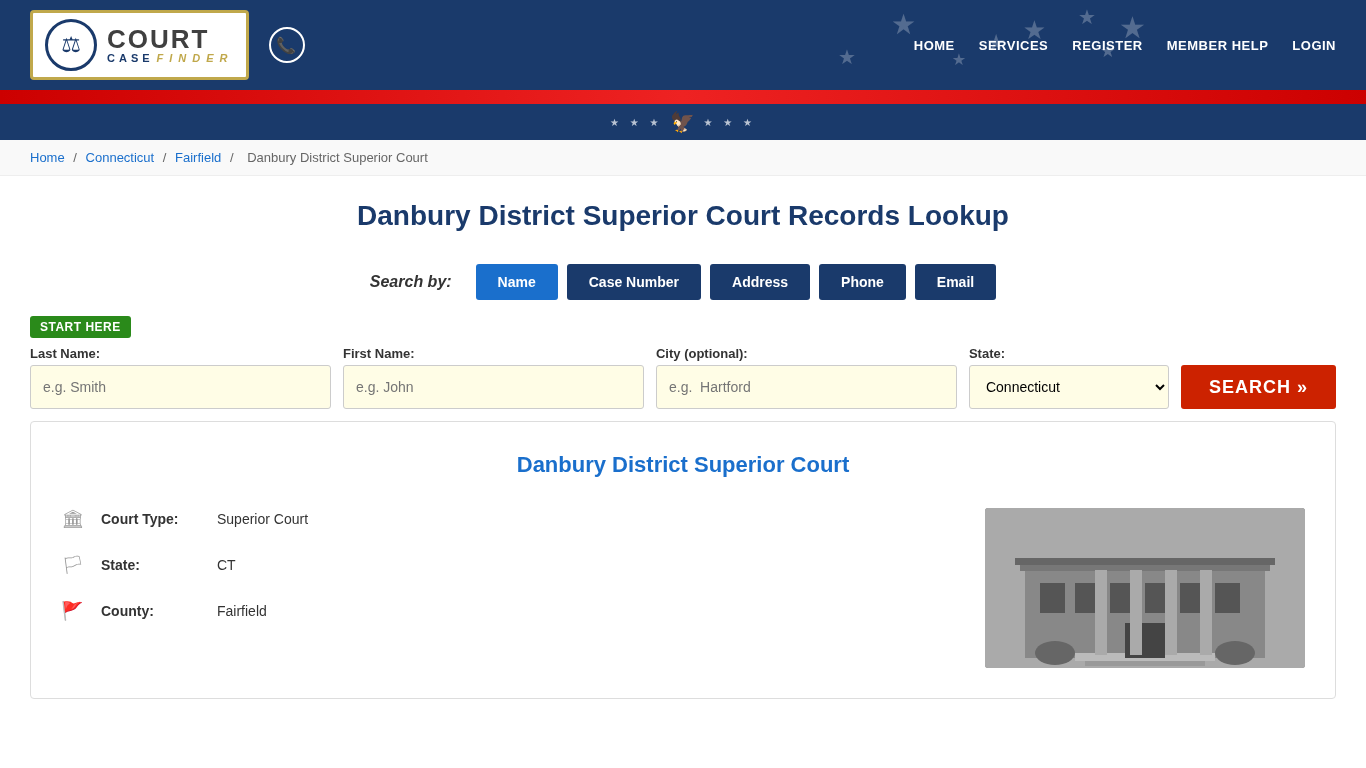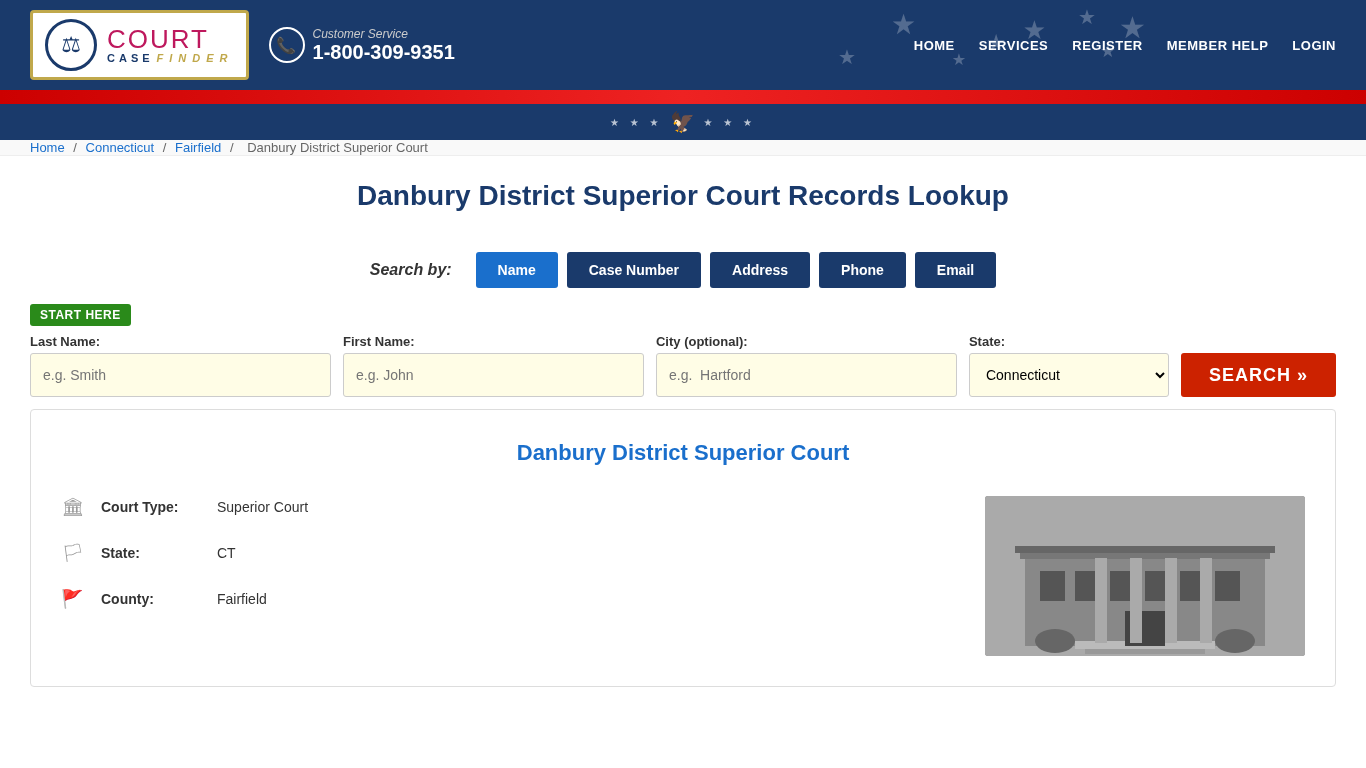--- a/index.html
+++ b/index.html
@@ -52,8 +52,8 @@
     }
     .logo-court {
       font-size: 26px;
-      font-weight: 400;
-      color: #be185d;
+      font-weight: 700;
+      color: #404040;
       letter-spacing: 2px;
       line-height: 1;
     }

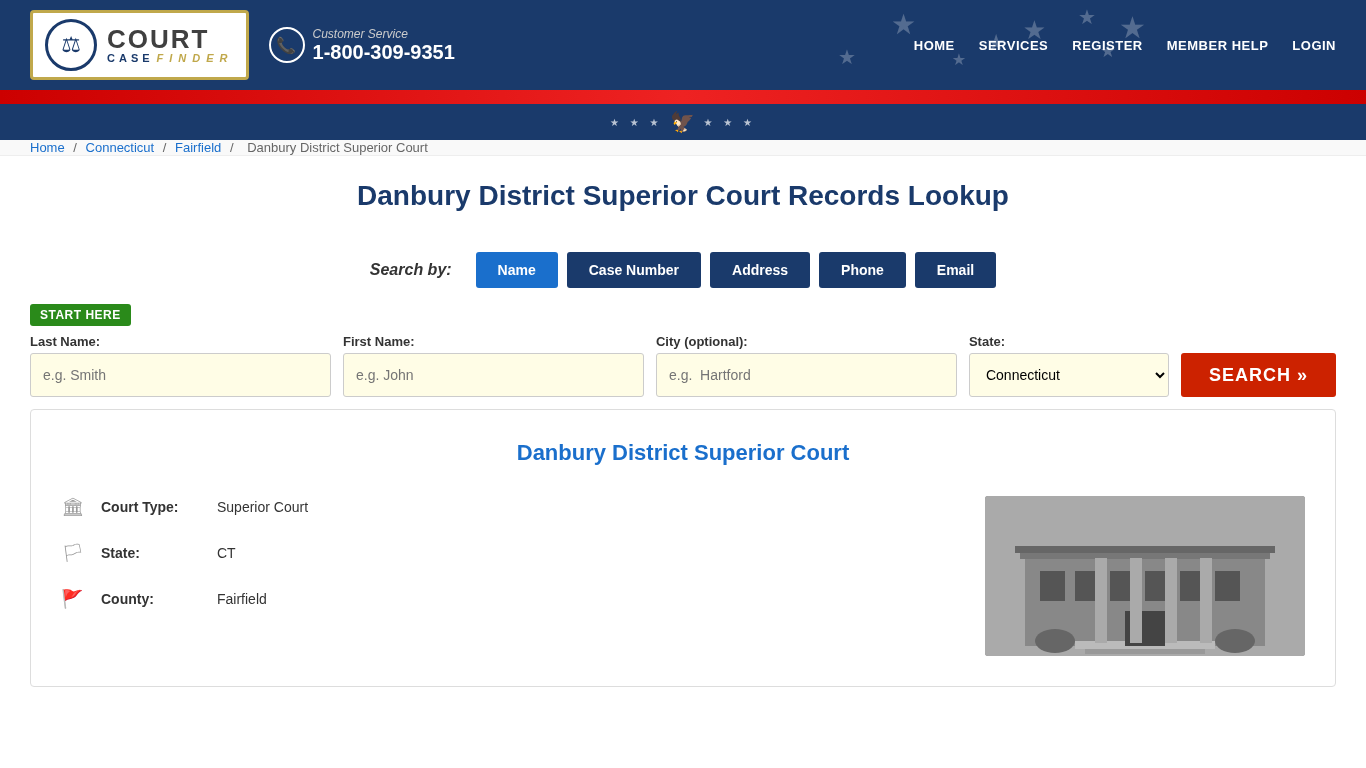--- a/index.html
+++ b/index.html
@@ -352,10 +352,6 @@
 
     <div class="customer-service">
       <div class="phone-icon">📞</div>
-      <div class="cs-text">
-        <span class="cs-label">Customer Service</span>
-        <span class="cs-phone">1-800-309-9351</span>
-      </div>
     </div>
   </div>
 

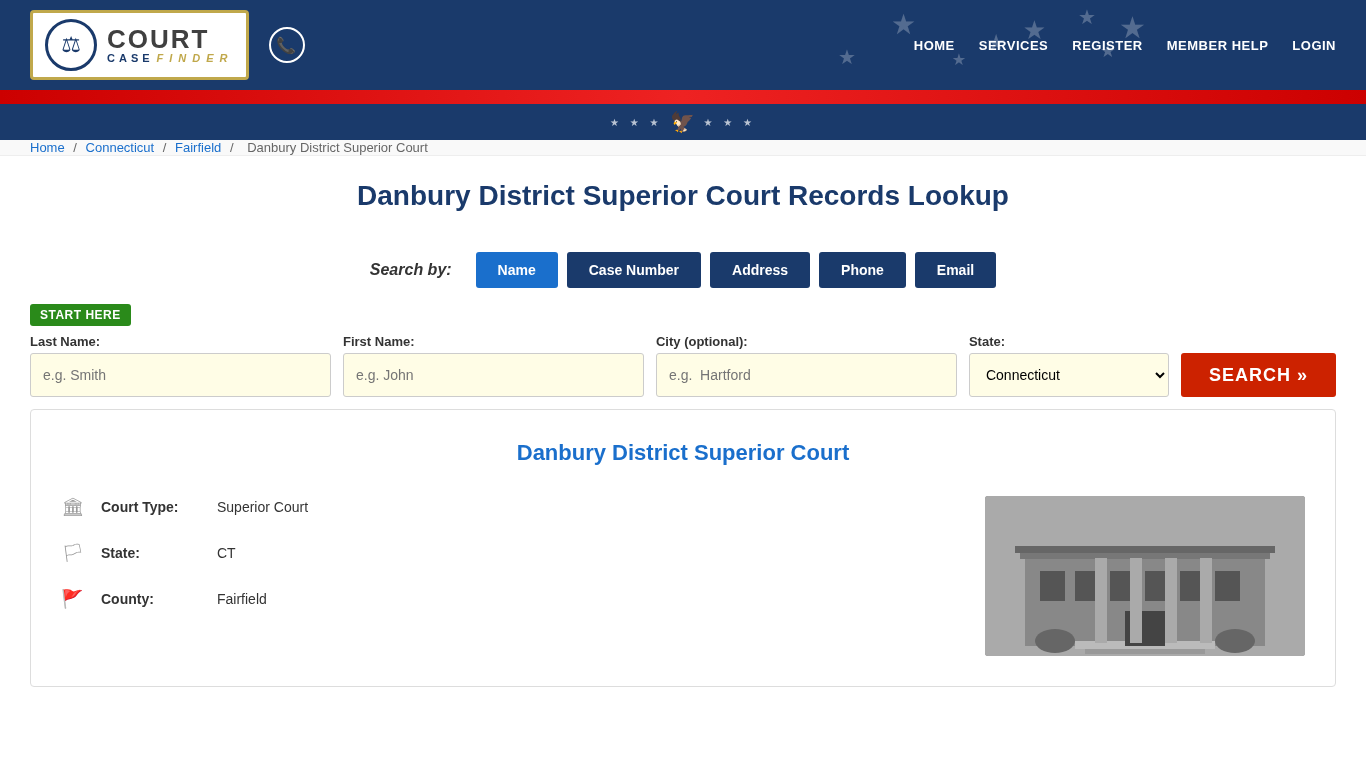--- a/index.html
+++ b/index.html
@@ -145,7 +145,7 @@
 
     
     .breadcrumb {
-      padding: 0 30px;
+      padding: 10px 30px;
       font-size: 13px;
       border-bottom: 1px solid #eee;
       background: #f9f9f9;

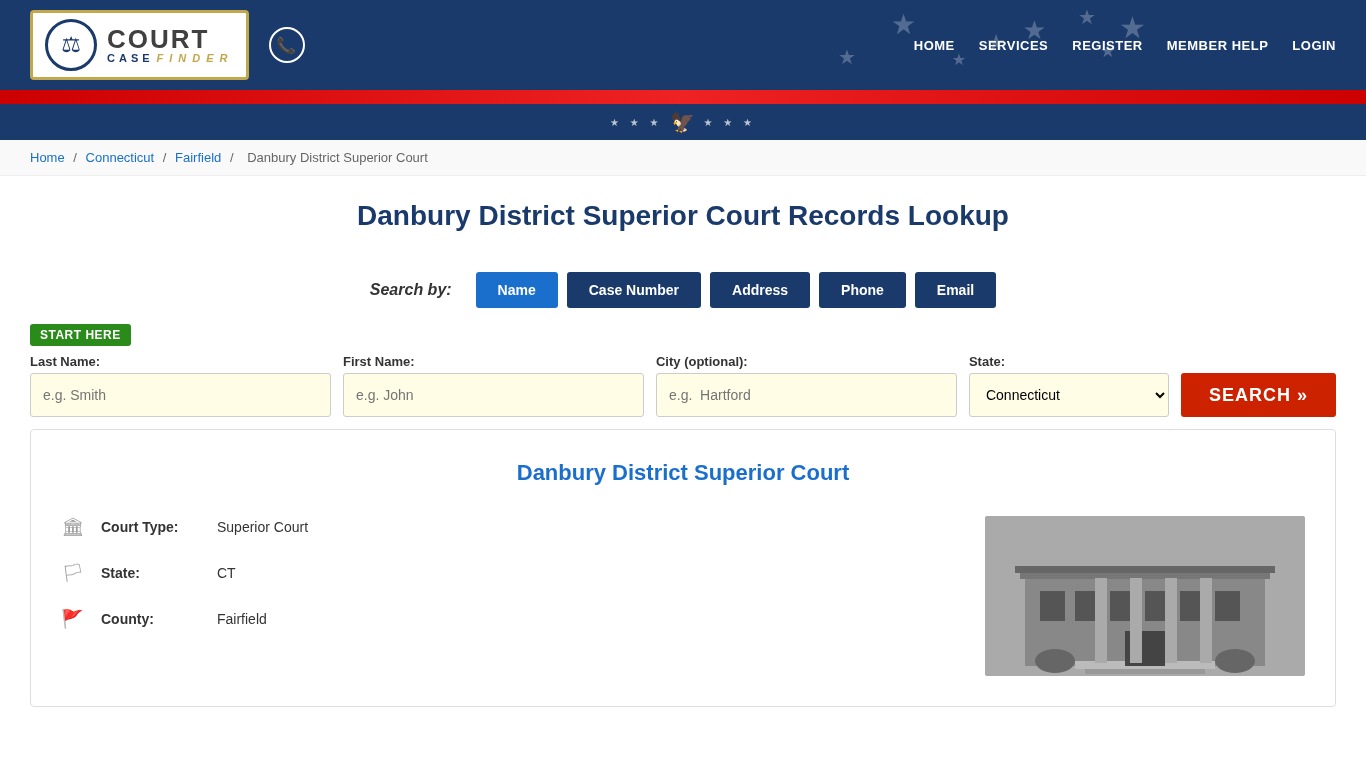--- a/index.html
+++ b/index.html
@@ -163,7 +163,7 @@
       font-size: 28px;
       font-weight: 700;
       color: #1a3a6b;
-      margin-bottom: 40px;
+      margin-bottom: 32px;
     }
 
     

